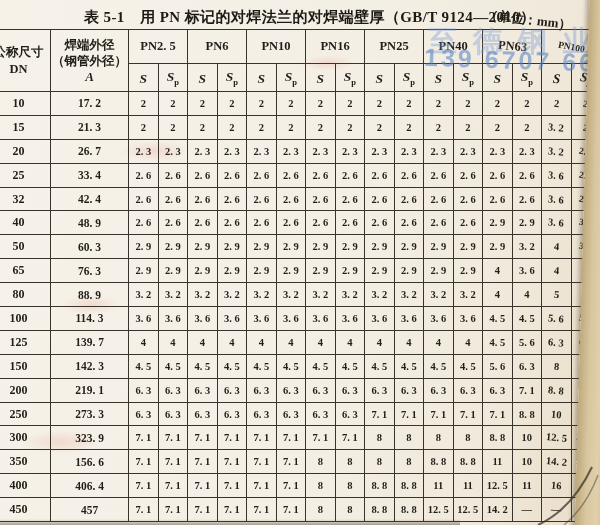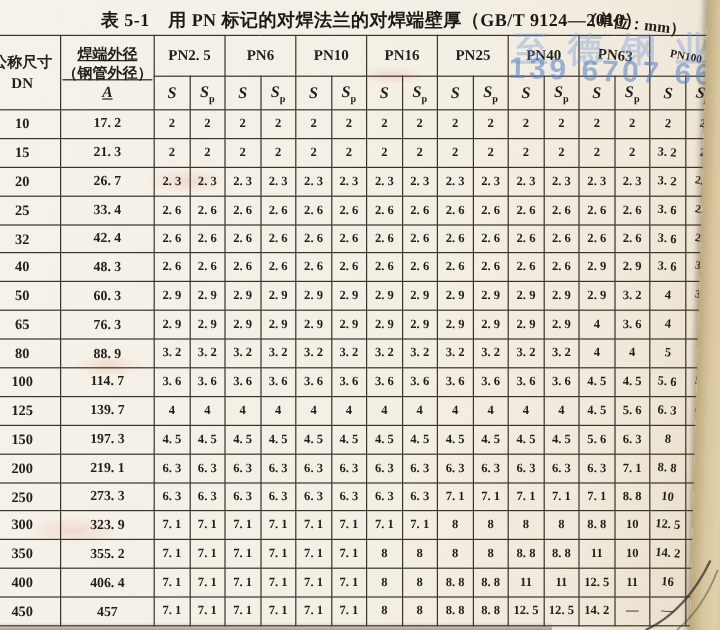--- a/index.html
+++ b/index.html
@@ -26,7 +26,7 @@
   thead th i{font-style:italic;font-size:13.5px;font-weight:bold;}
   thead th sub{font-size:8.5px;font-weight:bold;}
   th.hdr-dn{font-size:12px;font-weight:bold;line-height:17px;}
-  th.hdr-a{font-size:11.5px;font-weight:bold;line-height:16px;text-decoration:underline;}
+  th.hdr-a{font-size:11.5px;font-weight:bold;line-height:16px;}
   th.hdr-a i{font-size:13px;}
   tbody tr{height:23.9px;}
   tbody td{font-size:10.5px;font-weight:bold;}

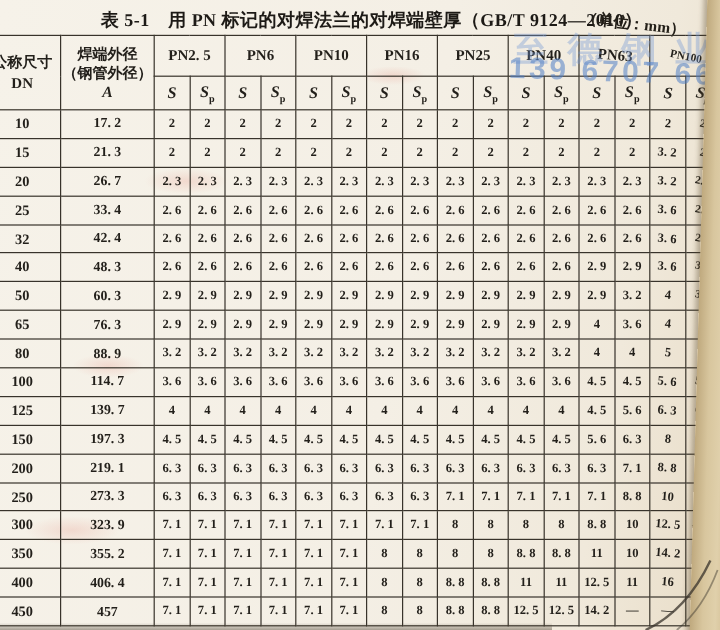--- a/index.html
+++ b/index.html
@@ -214,7 +214,7 @@
         </tr>
         <tr>
           <td class="dn">40</td>
-          <td class="a">48. 3</td>
+          <td class="a">48. 9</td>
           <td>2. 6</td>
           <td>2. 6</td>
           <td>2. 6</td>

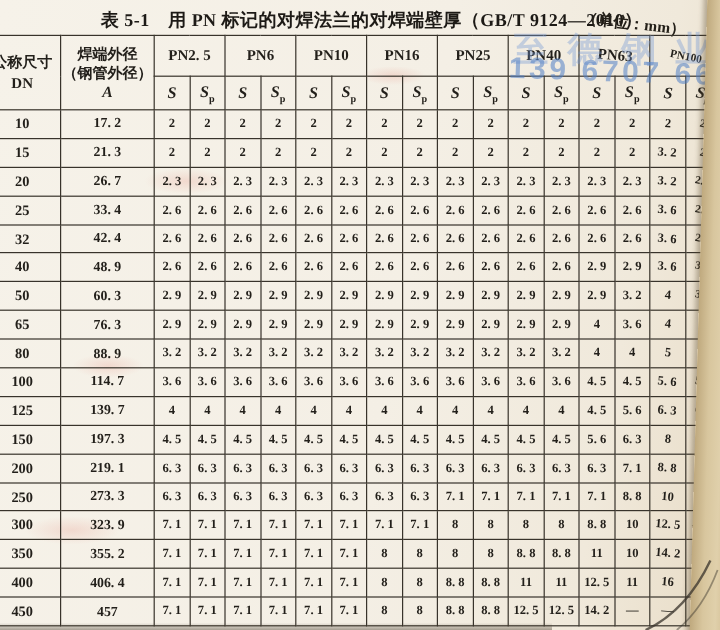--- a/index.html
+++ b/index.html
@@ -294,7 +294,7 @@
         </tr>
         <tr>
           <td class="dn">100</td>
-          <td class="a">114. 7</td>
+          <td class="a">114. 3</td>
           <td>3. 6</td>
           <td>3. 6</td>
           <td>3. 6</td>

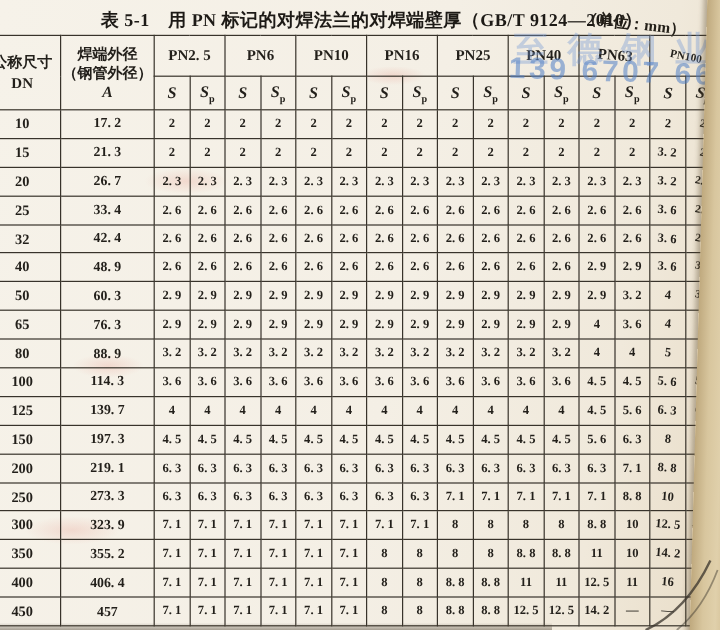--- a/index.html
+++ b/index.html
@@ -334,7 +334,7 @@
         </tr>
         <tr>
           <td class="dn">150</td>
-          <td class="a">197. 3</td>
+          <td class="a">142. 3</td>
           <td>4. 5</td>
           <td>4. 5</td>
           <td>4. 5</td>

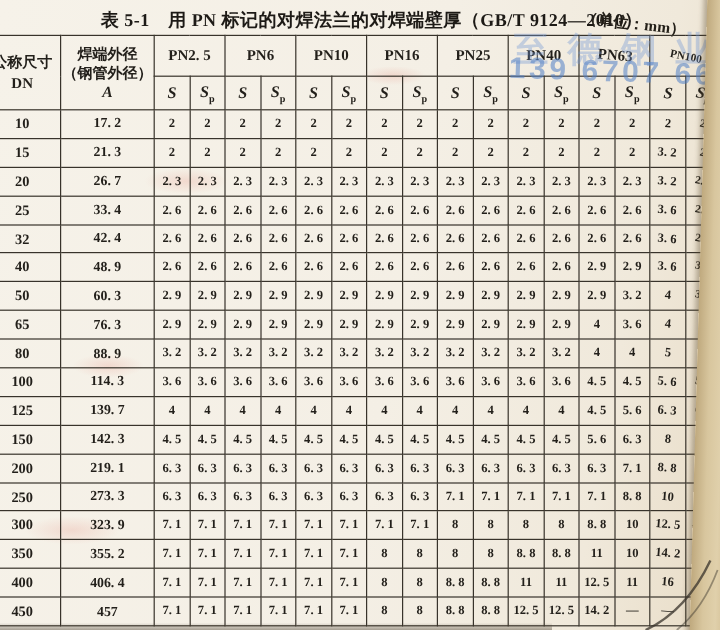--- a/index.html
+++ b/index.html
@@ -414,7 +414,7 @@
         </tr>
         <tr>
           <td class="dn">350</td>
-          <td class="a">355. 2</td>
+          <td class="a">156. 6</td>
           <td>7. 1</td>
           <td>7. 1</td>
           <td>7. 1</td>

